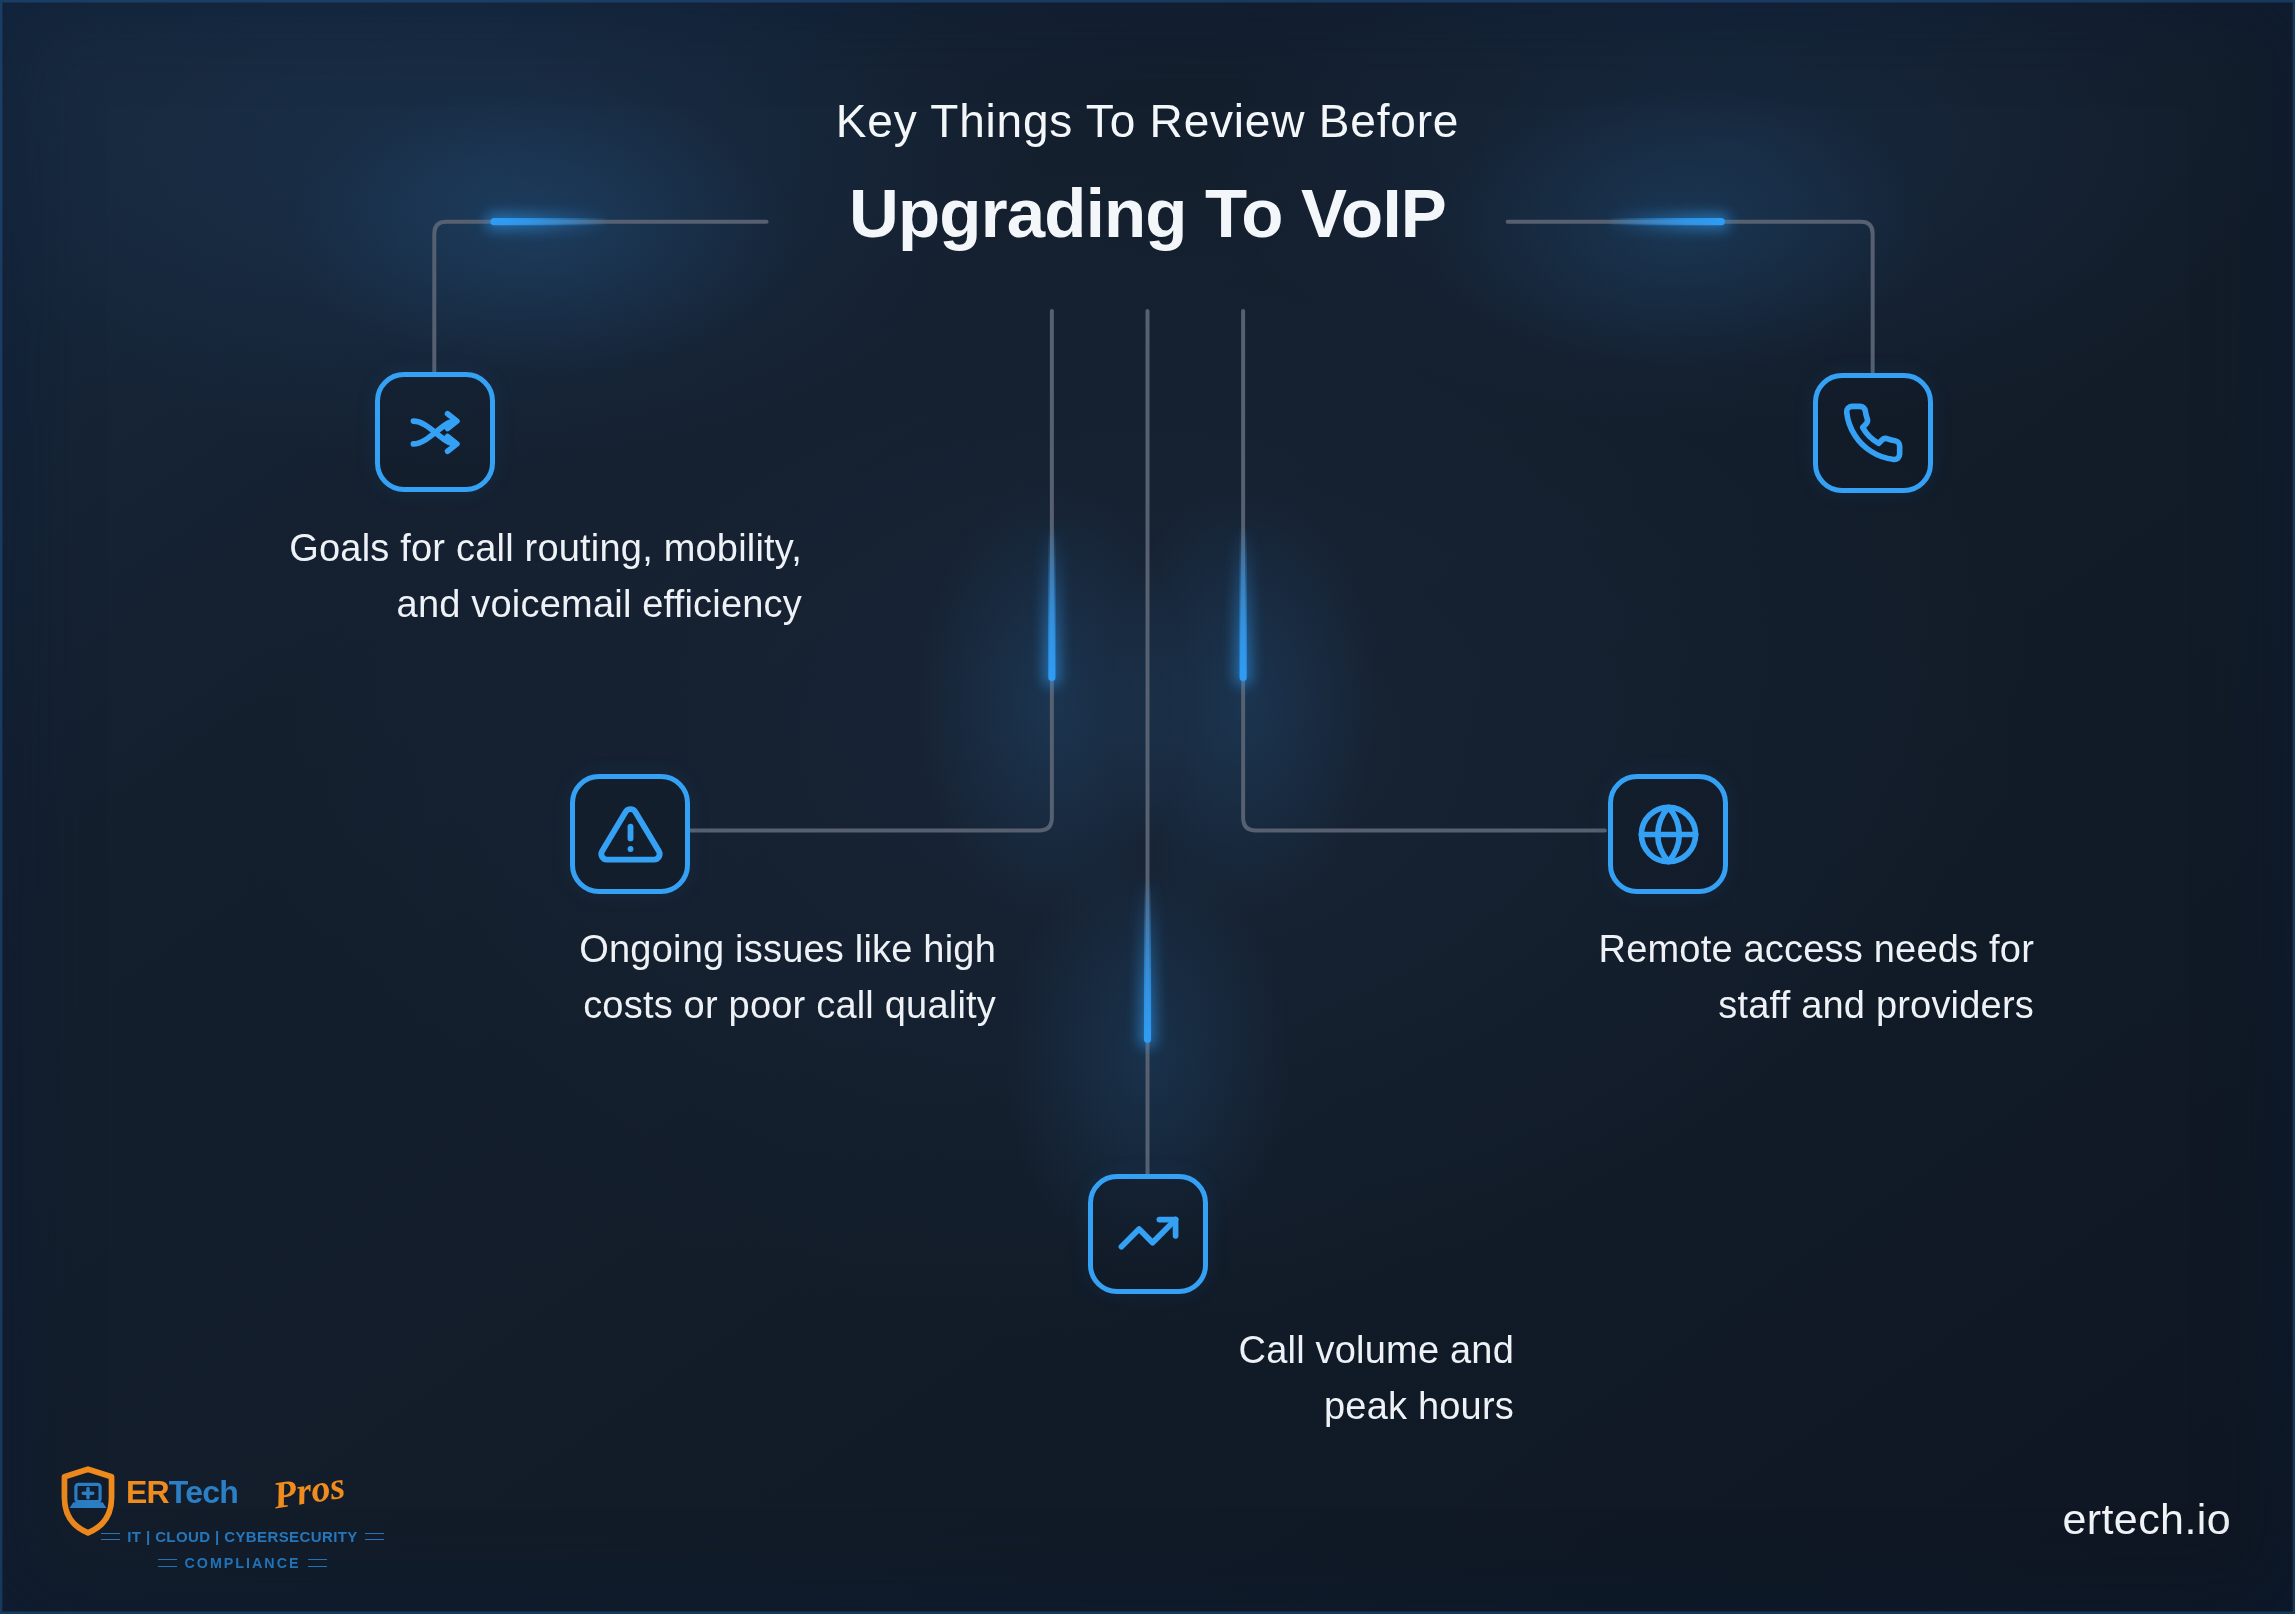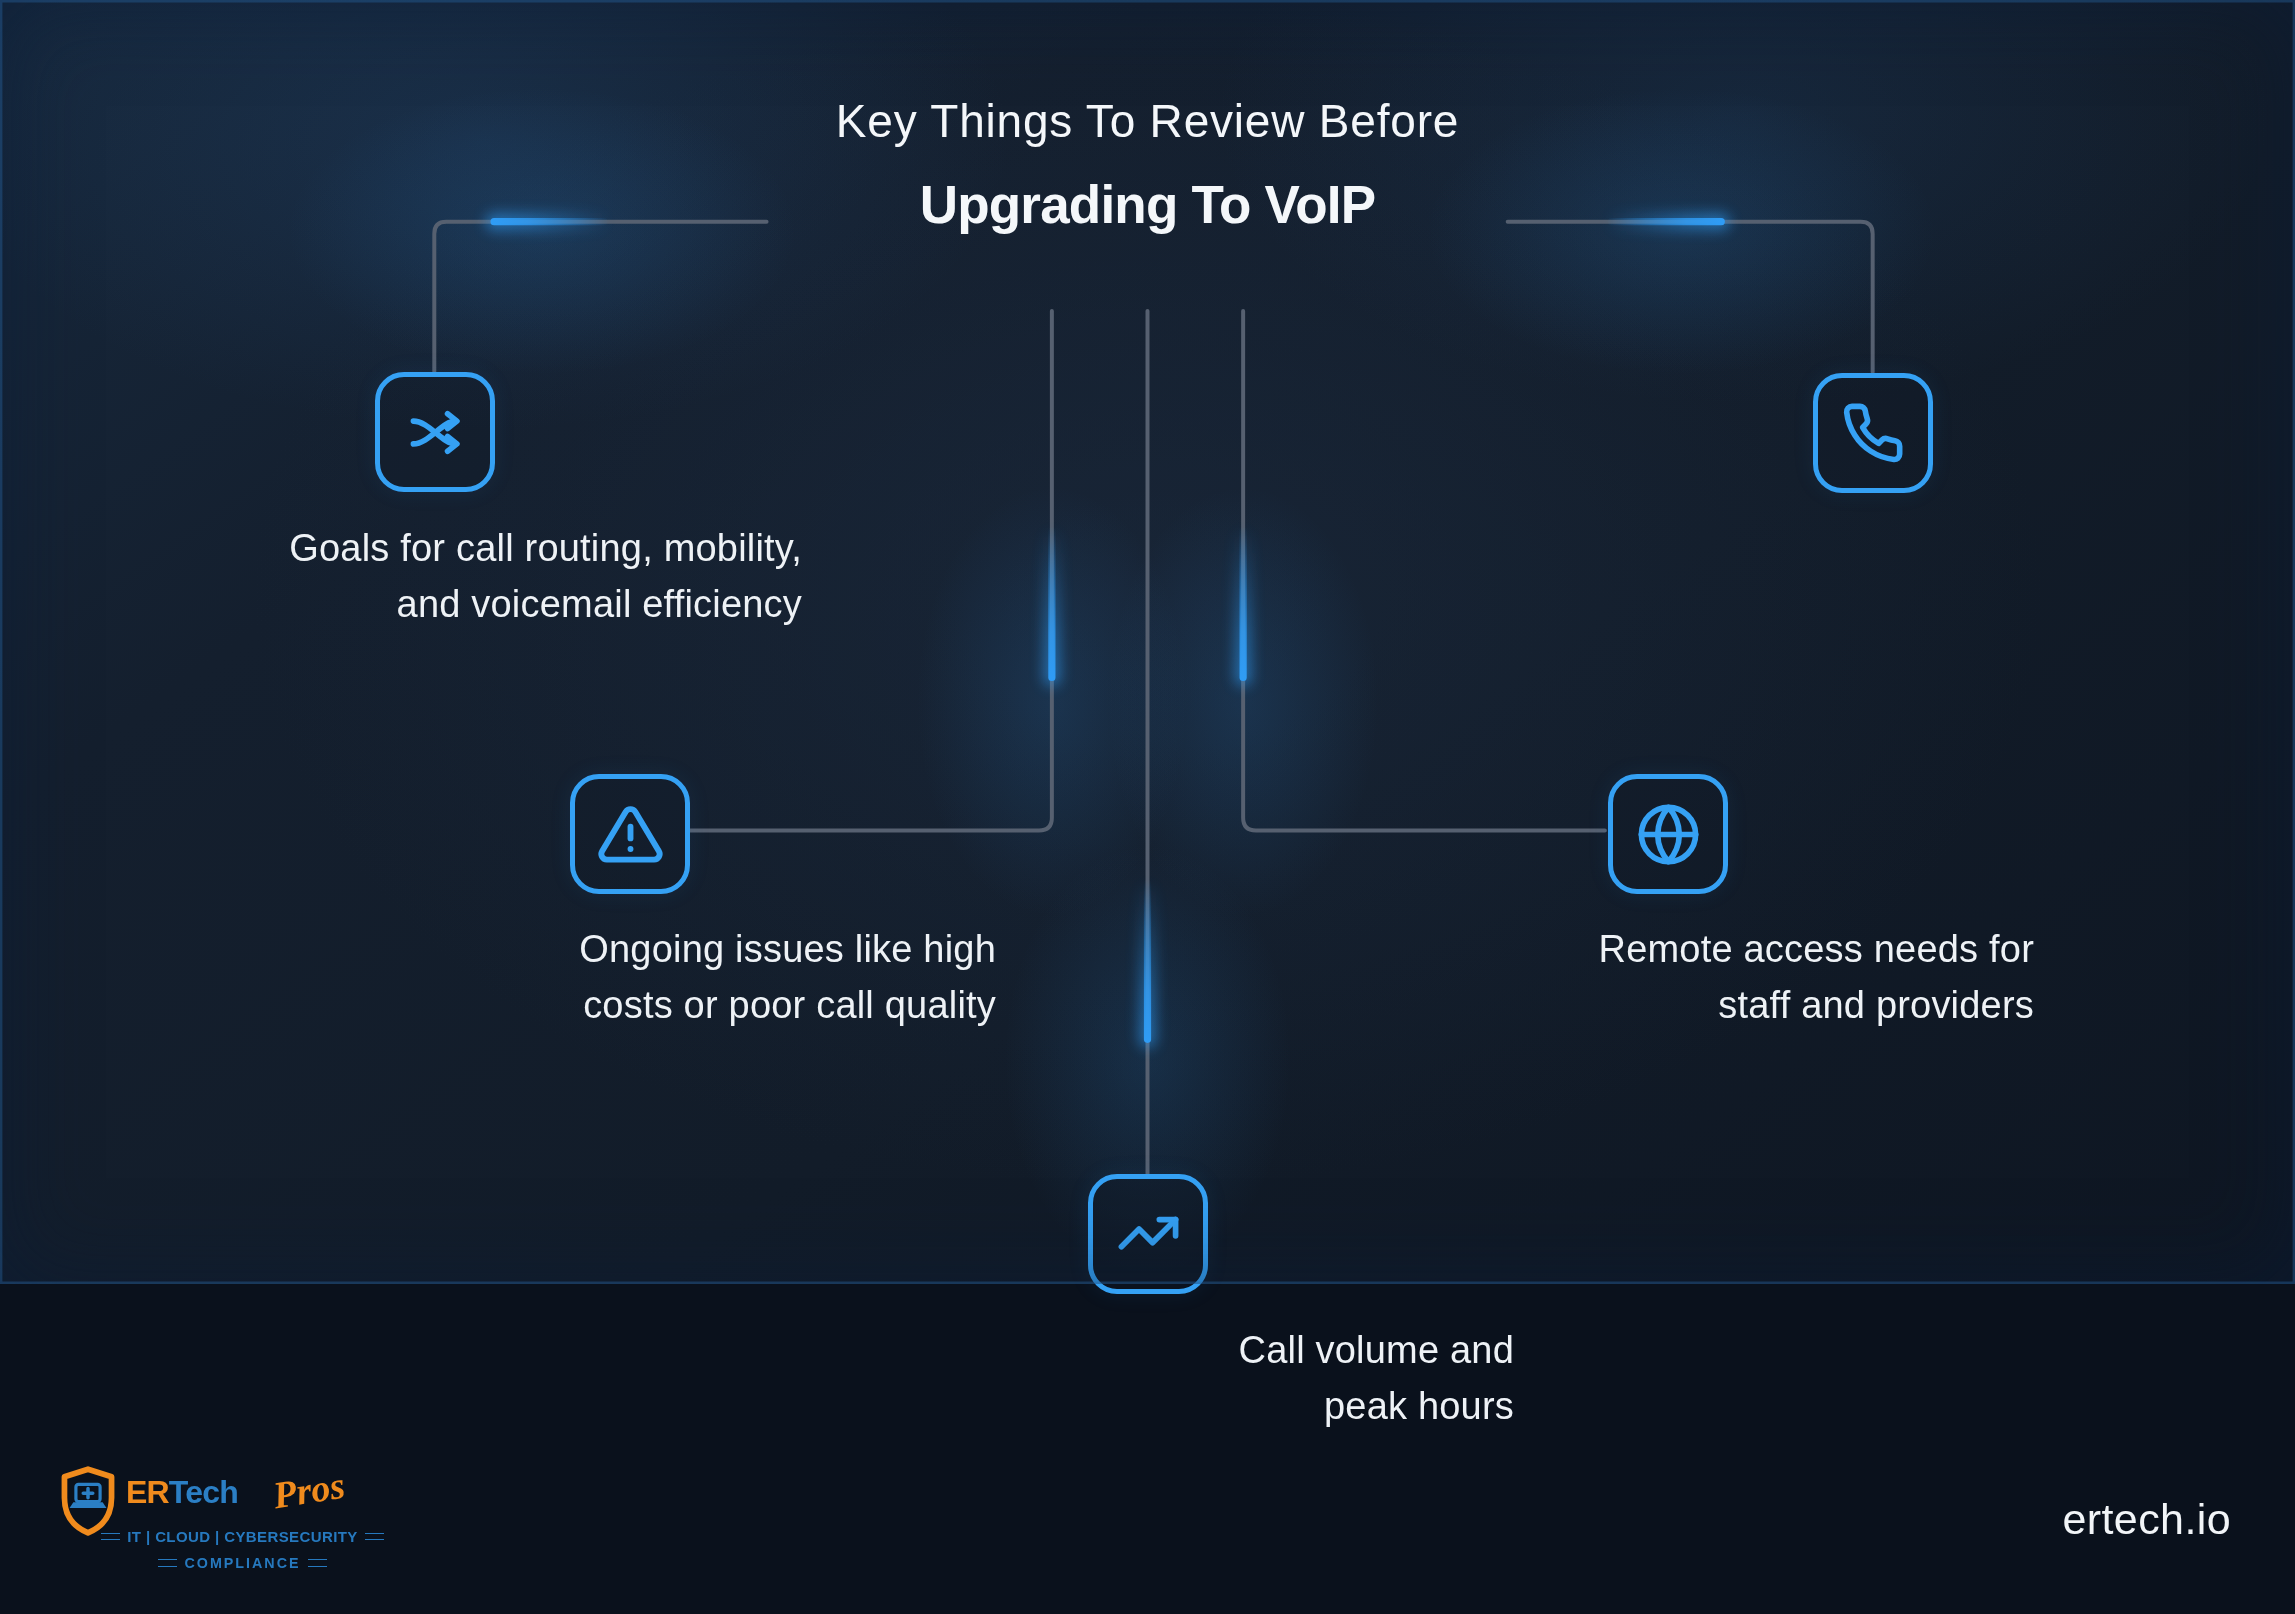--- a/index.html
+++ b/index.html
@@ -5,7 +5,7 @@
   html,body{margin:0;padding:0;background:#0a111c;}
   body{width:2295px;height:1614px;overflow:hidden;font-family:"Liberation Sans",sans-serif;}
   .canvas{
-    position:relative;width:2295px;height:1284px;
+    position:relative;width:2295px;height:1614px;
     background:
       radial-gradient(160% 130% at 50% 50%, rgba(0,0,0,0) 55%, rgba(5,10,18,0.72) 100%),
       radial-gradient(757px 414px at 21% 11%, rgba(42,94,152,0.20), rgba(42,94,152,0) 70%),

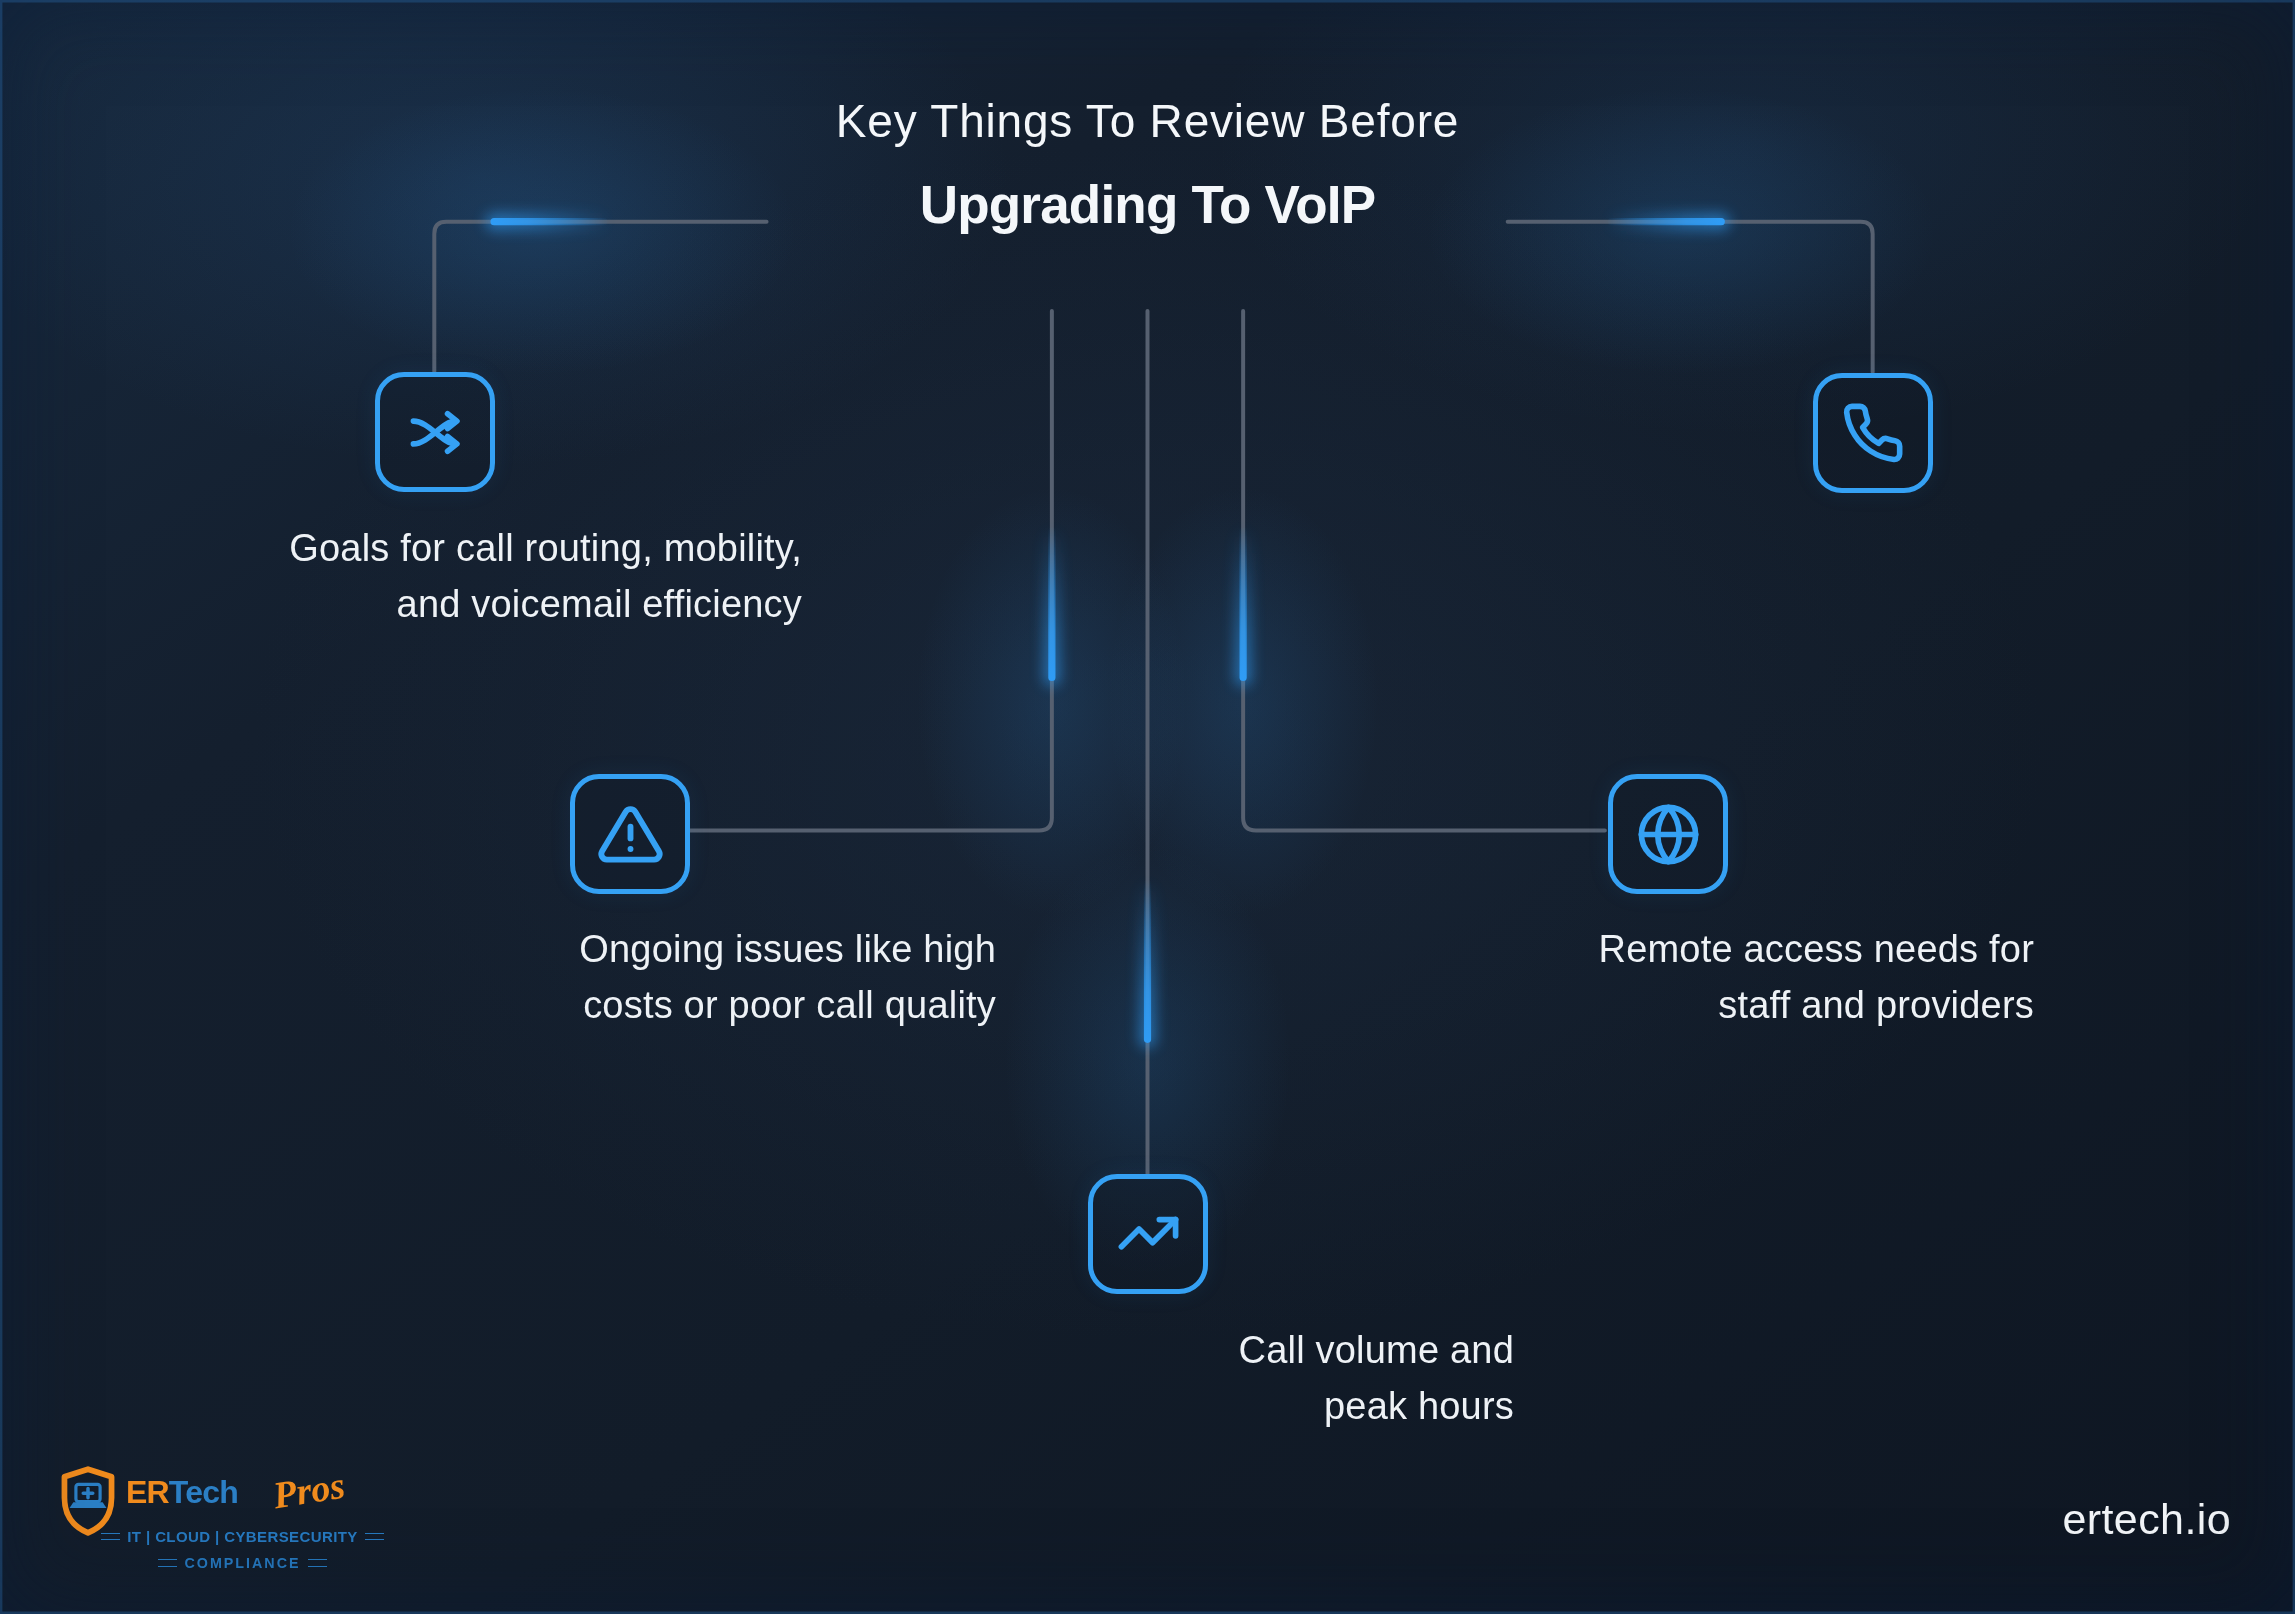--- a/index.html
+++ b/index.html
@@ -21,7 +21,7 @@
 
   .title-wrap{position:absolute;left:0;top:0;width:2295px;text-align:center;color:#f4f7fa;}
   .title-line1{position:absolute;left:0;top:94px;width:100%;font-size:46px;font-weight:500;letter-spacing:0.8px;}
-  .title-line2{position:absolute;left:0;top:174px;width:100%;font-size:53px;font-weight:800;letter-spacing:-0.8px;}
+  .title-line2{position:absolute;left:0;top:174px;width:100%;font-size:69px;font-weight:800;letter-spacing:-0.8px;}
 
   .node{
     position:absolute;width:120px;height:120px;box-sizing:border-box;

